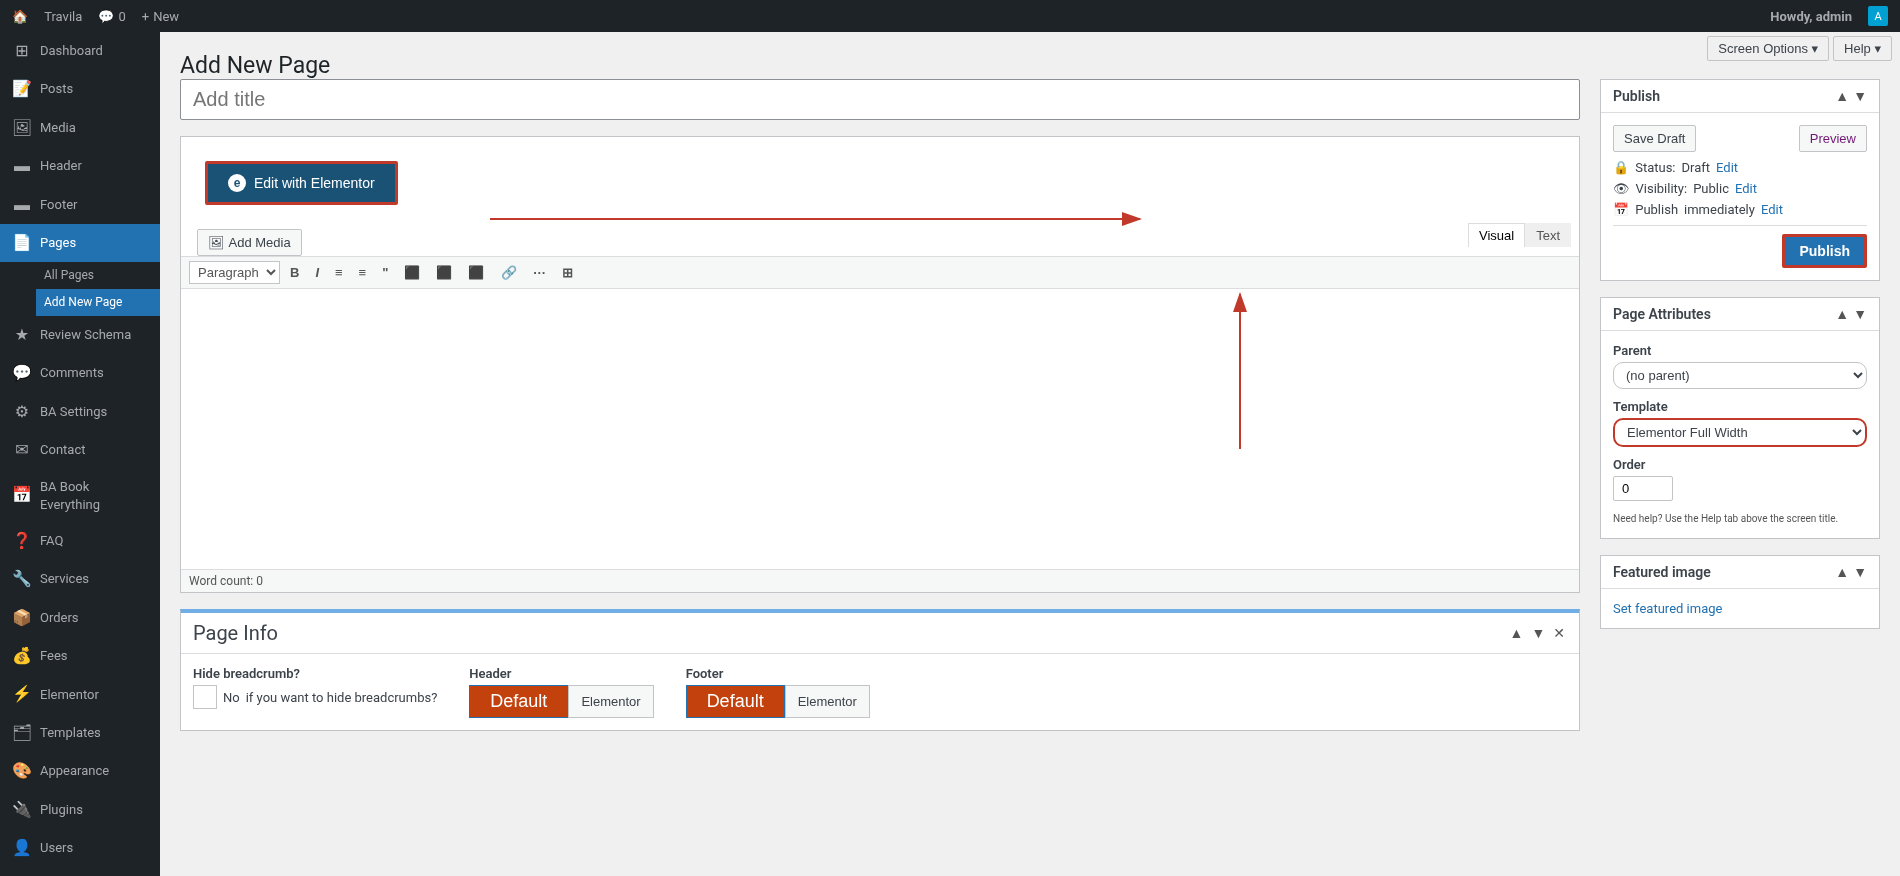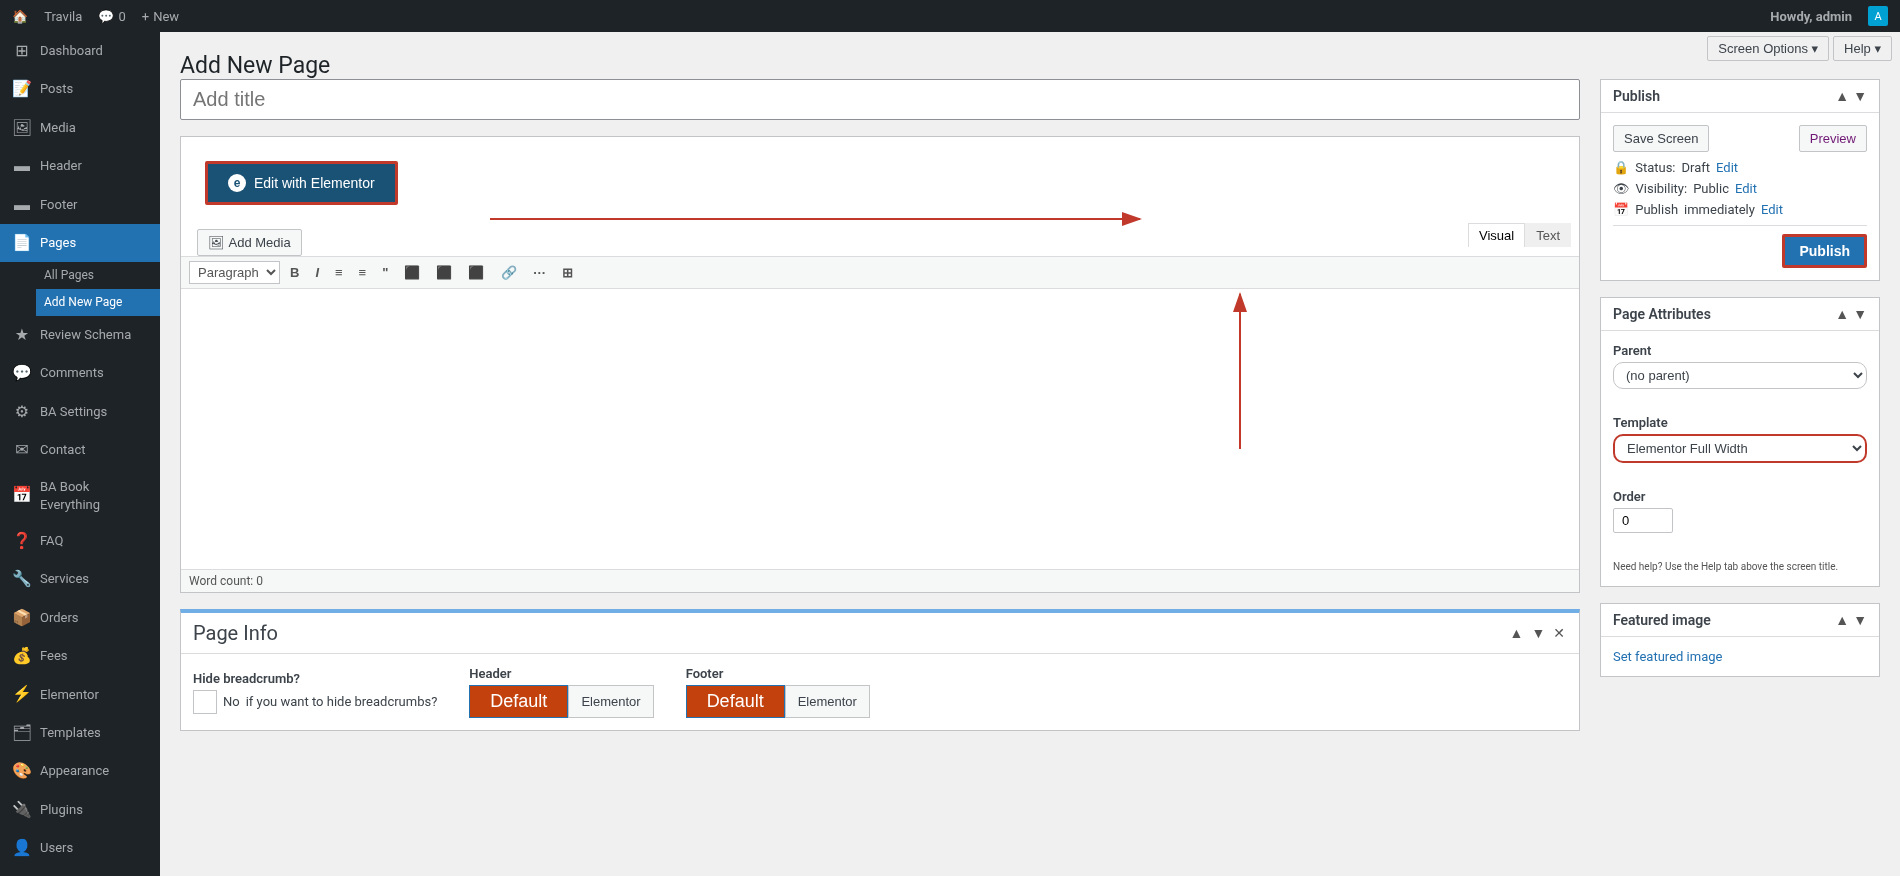--- a/index.html
+++ b/index.html
@@ -526,7 +526,7 @@
           </div>
           <div class="metabox-body">
             <div class="publish-row">
-              <button class="btn-save-draft">Save Screen</button>
+              <button class="btn-save-draft">Save Draft</button>
               <button class="btn-preview">Preview</button>
             </div>
             <div class="publish-meta">

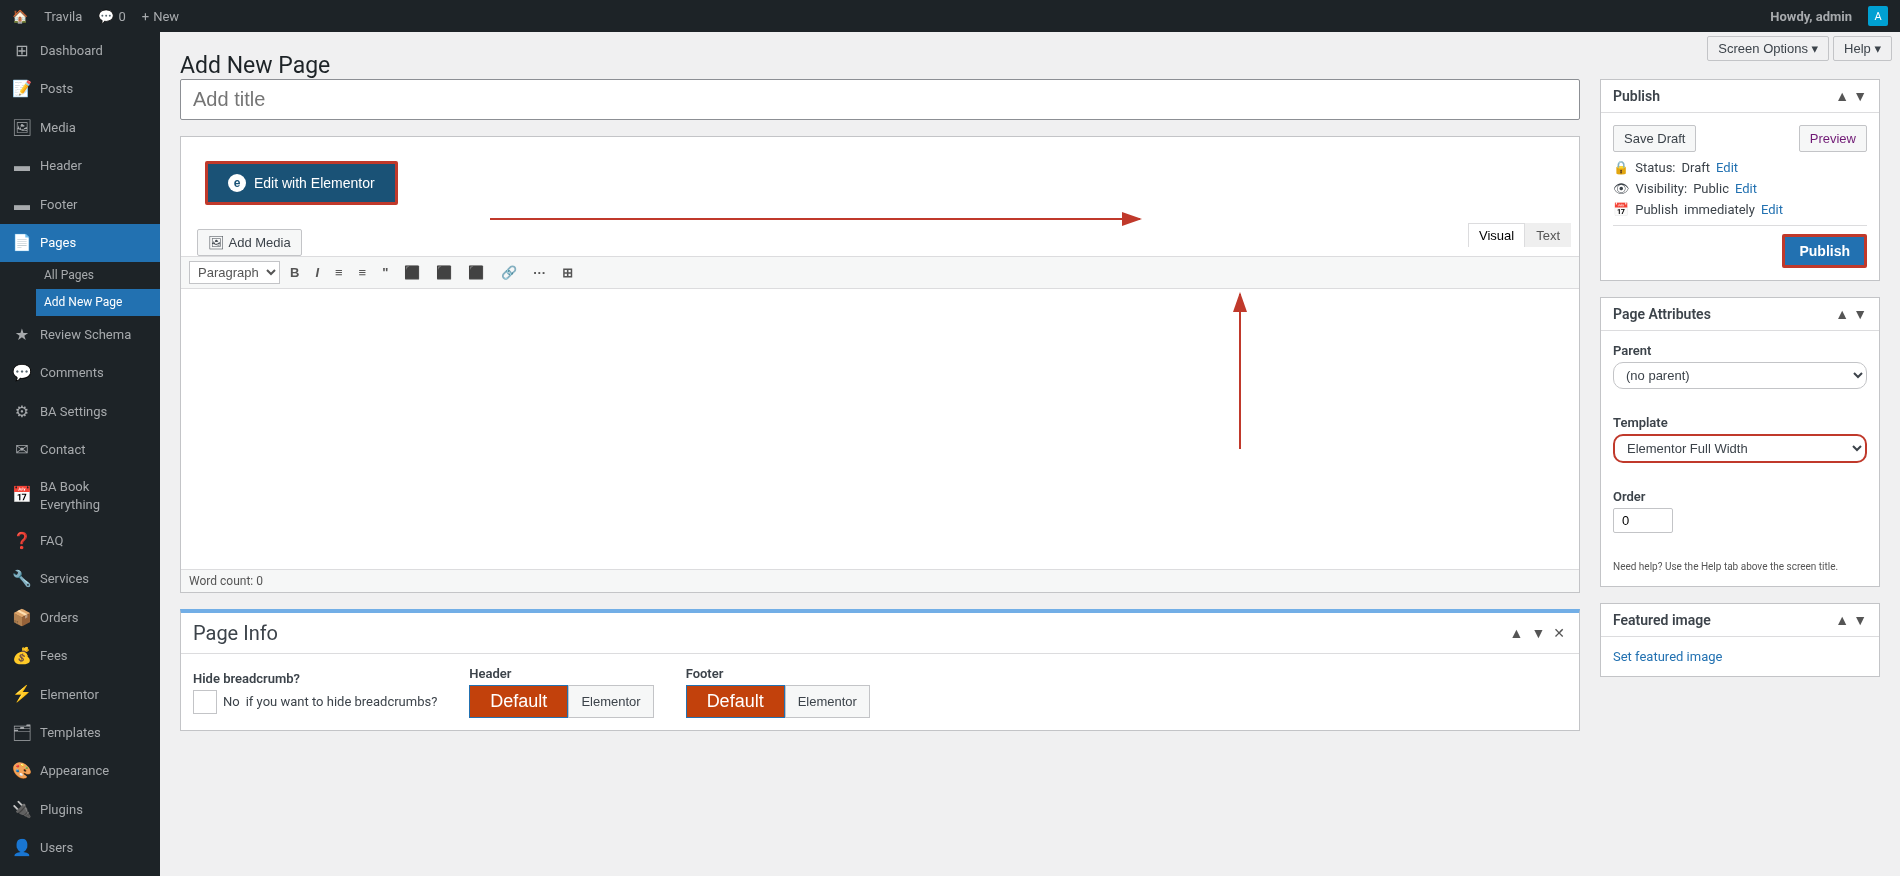--- a/index.html
+++ b/index.html
@@ -252,7 +252,7 @@
     .clearfix::after { content: ''; display: table; clear: both; }
 
     
-    .form-row { margin-bottom: 26px; }
+    .form-row { margin-bottom: 10px; }
     .form-row label { display: block; font-size: 13px; font-weight: 600; margin-bottom: 4px; }
     .form-select {
       width: 100%;

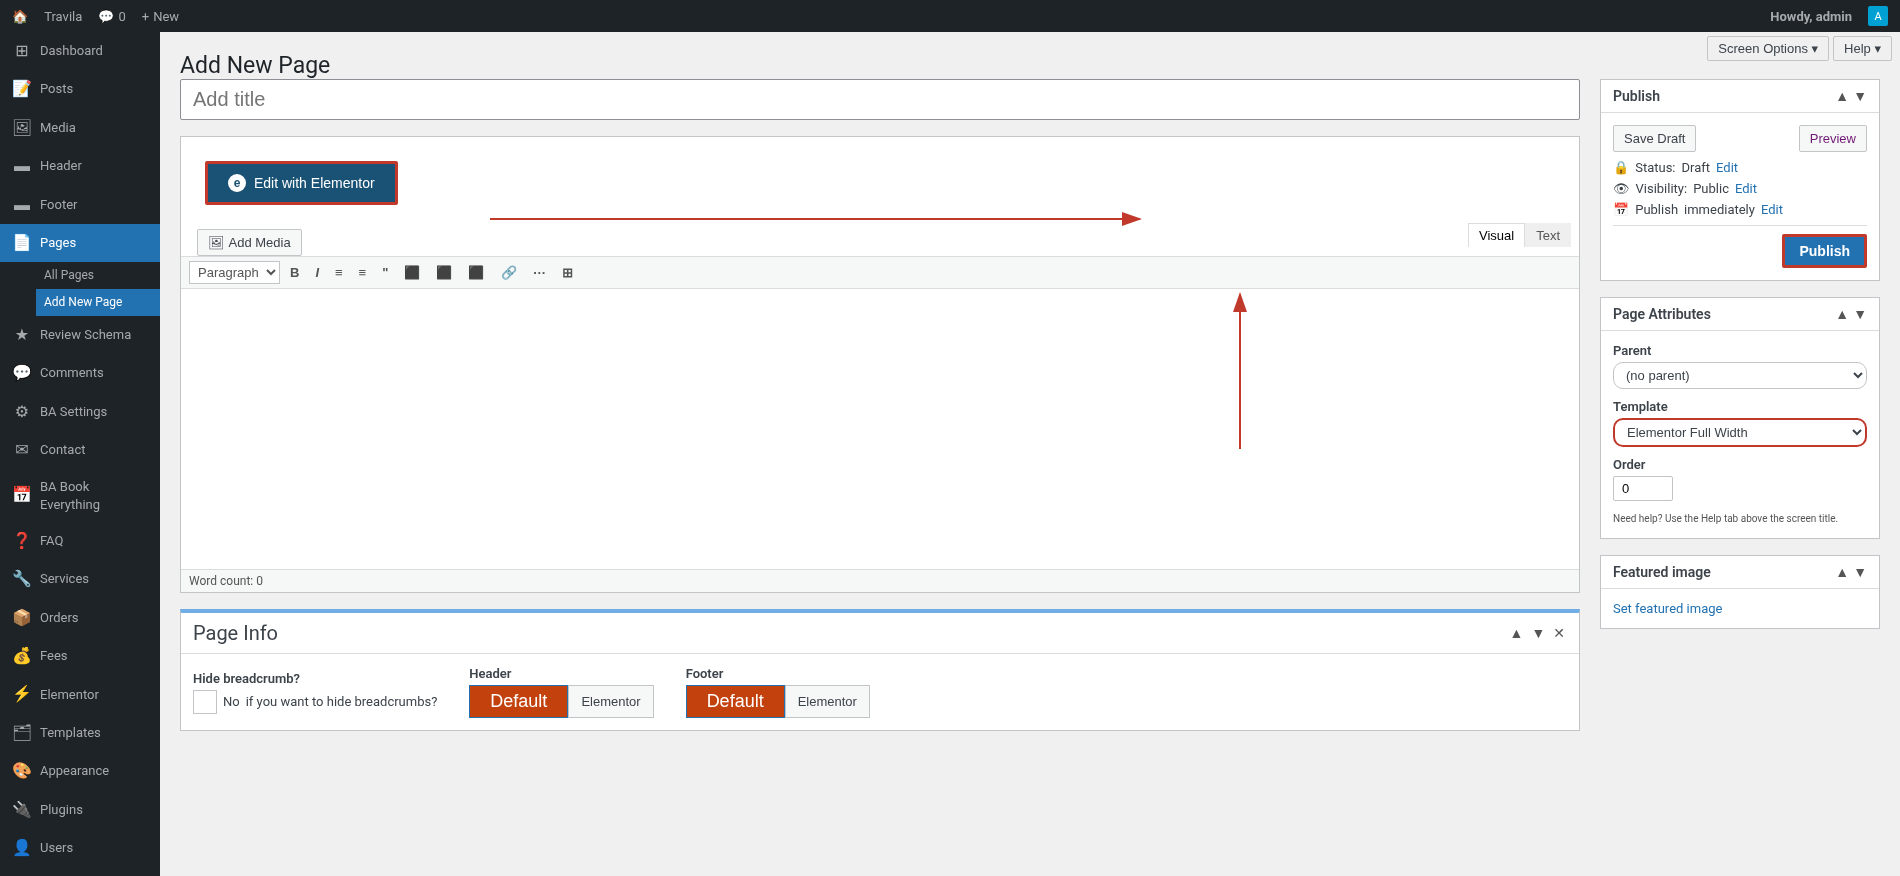--- a/index.html
+++ b/index.html
@@ -177,7 +177,7 @@
     .box-header h3 { font-size: 20px; font-weight: 400; }
     .box-header-controls { display: flex; gap: 4px; align-items: center; }
     .box-ctrl-btn { background: none; border: none; cursor: pointer; color: #555; font-size: 14px; padding: 2px; }
-    .page-info-content { padding: 12px; display: flex; gap: 32px; align-items: center; }
+    .page-info-content { padding: 12px; display: flex; gap: 32px; align-items: flex-start; }
     .page-info-field { display: flex; flex-direction: column; gap: 4px; }
     .page-info-field label { font-size: 13px; font-weight: 600; }
     .toggle-group { display: flex; align-items: center; gap: 6px; }

